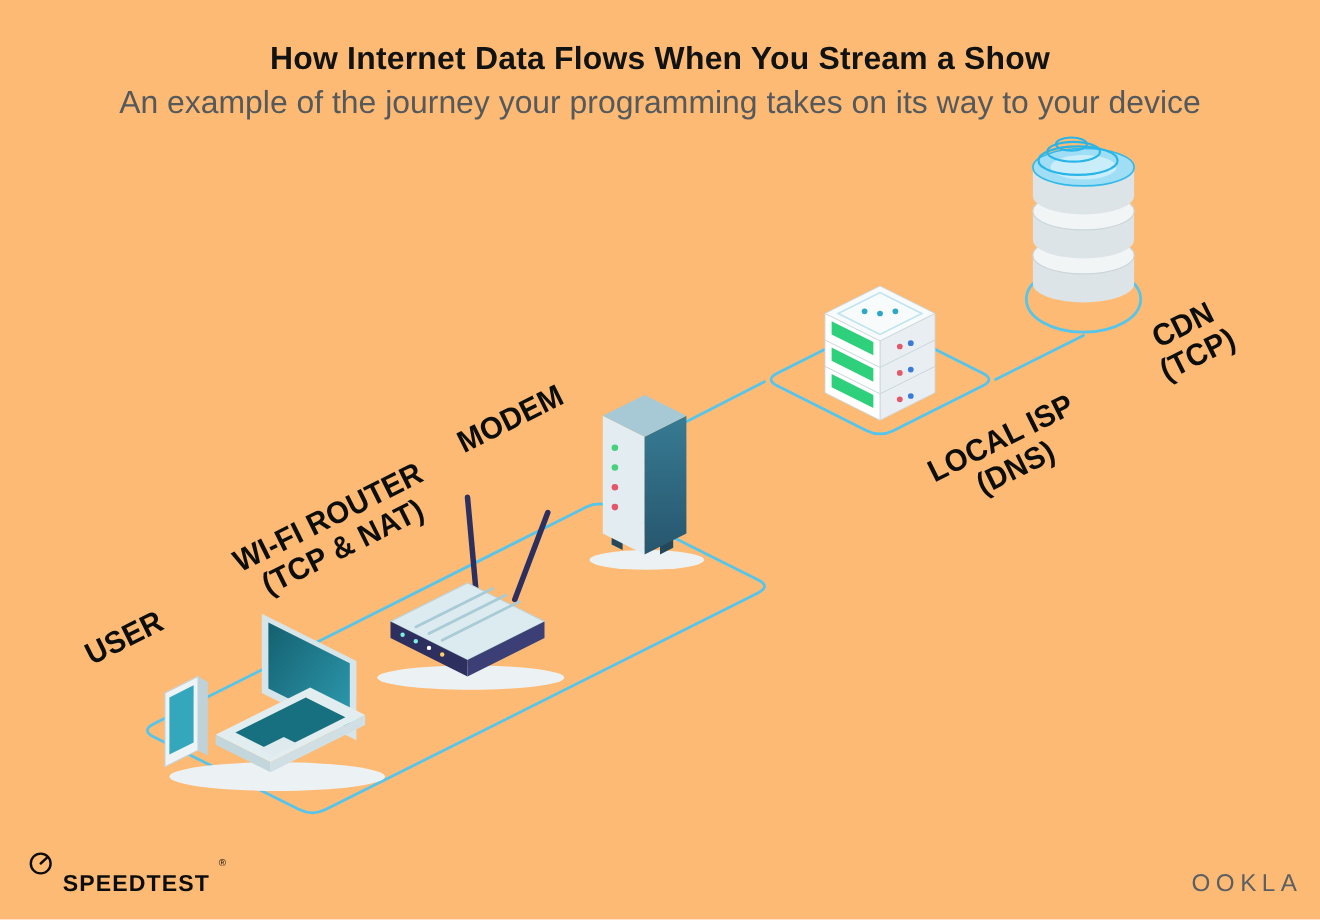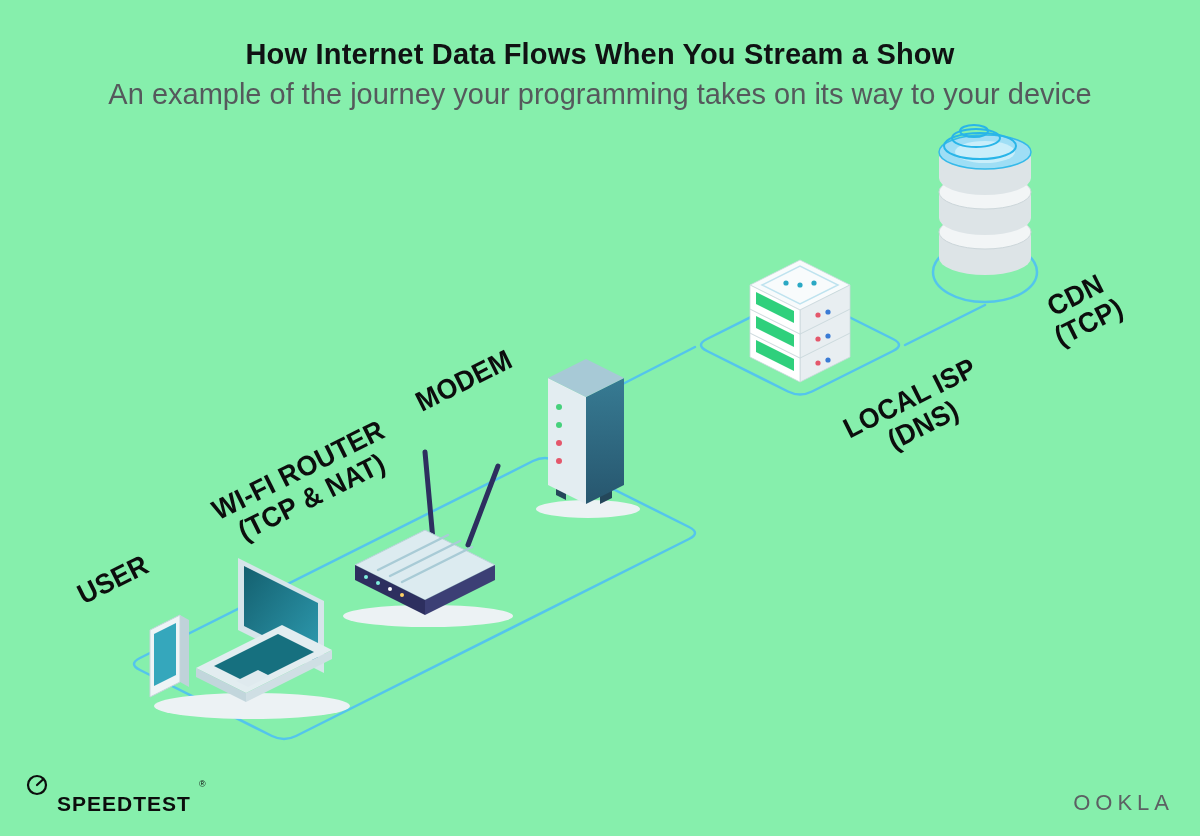--- a/index.html
+++ b/index.html
@@ -4,7 +4,7 @@
 <style>
   html,body { margin:0; padding:0; background:#ffffff; }
   .canvas {
-    position:relative; width:1200px; height:836px; background:#86efac;
+    position:relative; width:1200px; height:836px; background:#fdba74;
     font-family:"Liberation Sans", sans-serif; overflow:hidden;
   }
   .title {

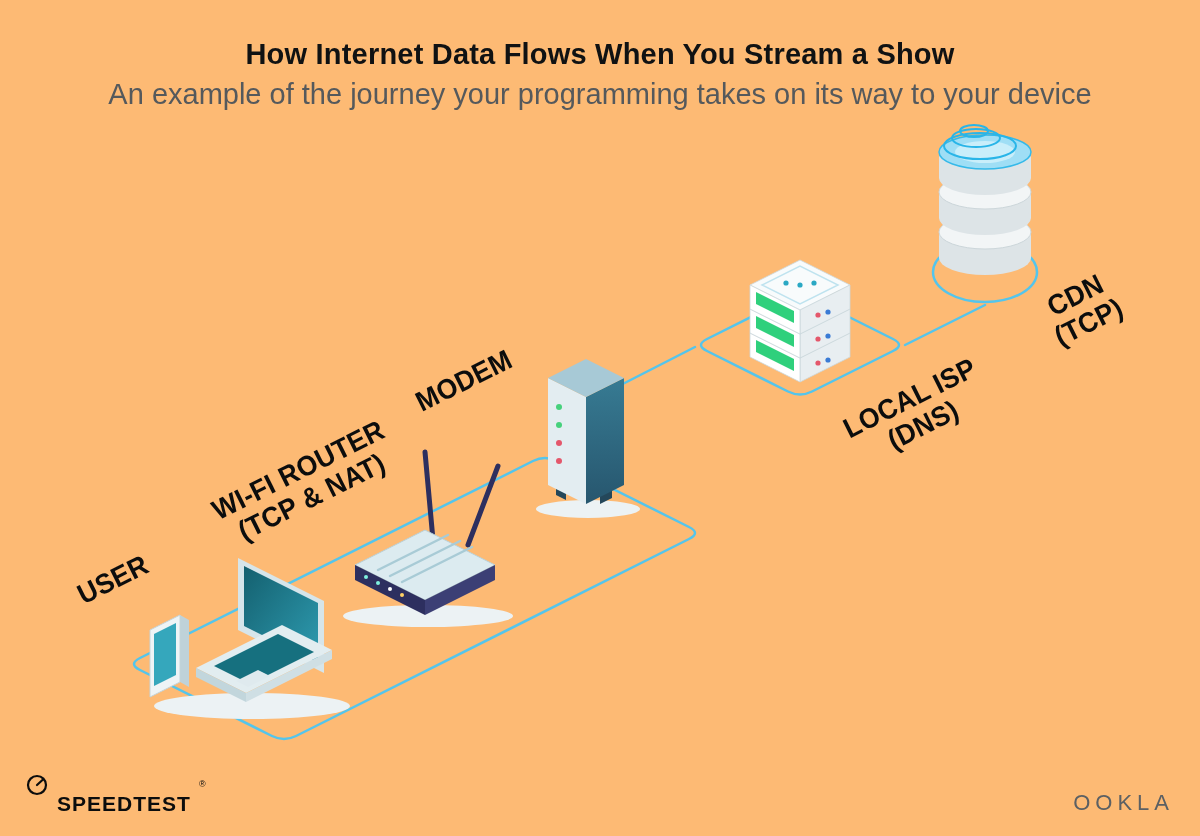--- a/index.html
+++ b/index.html
@@ -32,7 +32,7 @@
   .speedtest-text { font-size:21px; font-weight:700; color:#0c0d0d; letter-spacing:1px;margin-top:40px; }
   .speedtest-mark { font-size:9px; vertical-align:super; font-weight:400; color:#0c0d0d; }
   .footer-right {
-    position:absolute; right:26px; bottom:20px;
+    position:absolute; right:16px; bottom:20px;
     font-size:22px; font-weight:400; color:#5c6063; letter-spacing:5px;
   }
 </style>

